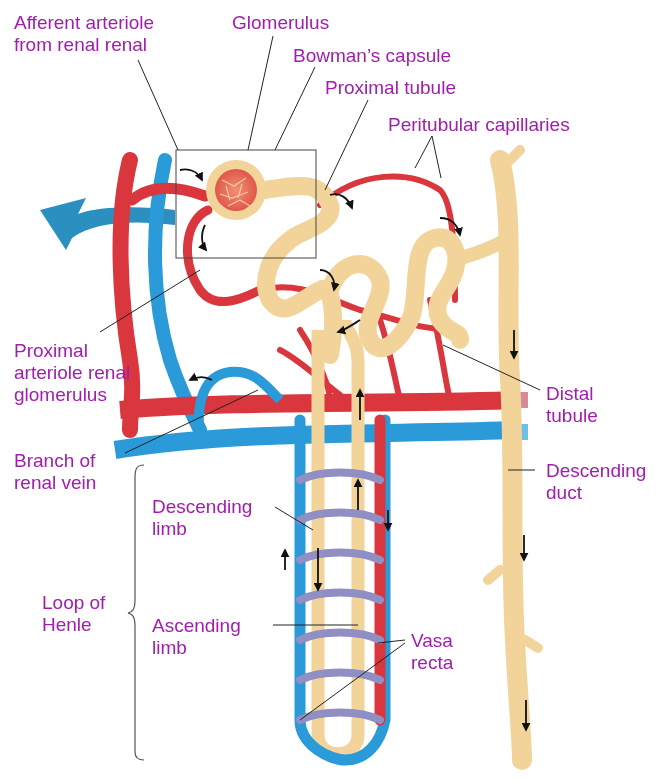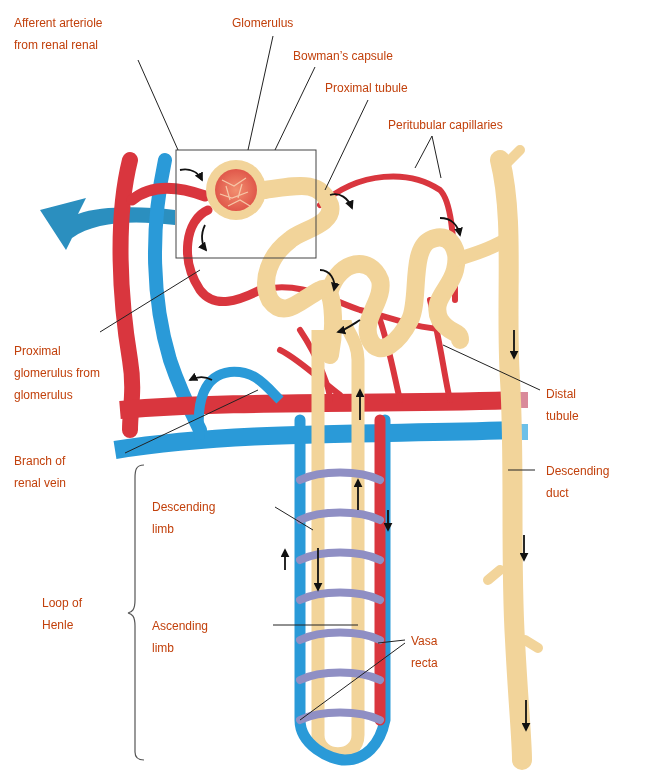--- a/index.html
+++ b/index.html
@@ -5,7 +5,7 @@
   html,body{margin:0;padding:0;background:#fff;}
   body{width:664px;height:779px;position:relative;overflow:hidden;font-family:"Liberation Sans",sans-serif;}
   #art{position:absolute;left:0;top:0;width:664px;height:779px;}
-  .lbl{position:absolute;font-size:12px;line-height:22px;color:#c2410c;white-space:nowrap;}
+  .lbl{position:absolute;font-size:19px;line-height:22px;color:#a21caf;white-space:nowrap;}
   .lbl span{display:block;}
 </style>
 </head>

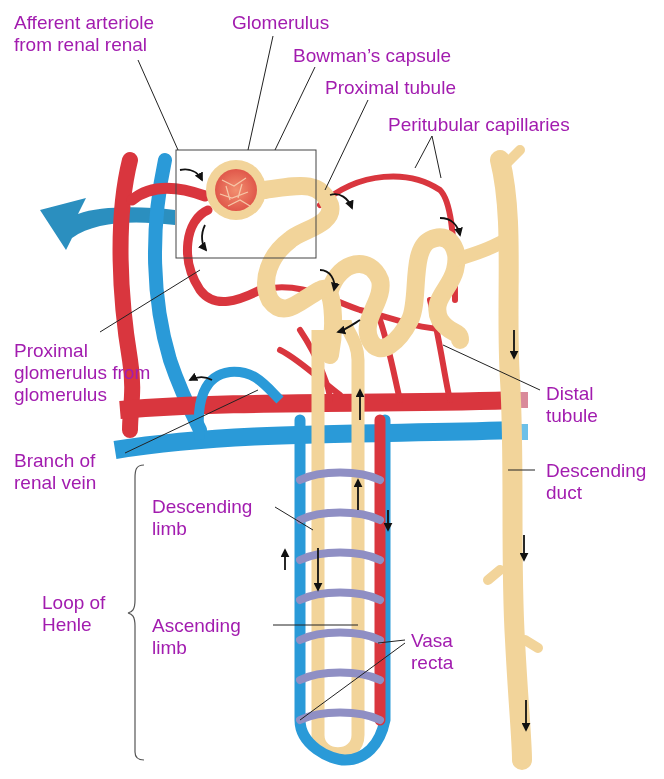--- a/index.html
+++ b/index.html
@@ -132,7 +132,7 @@
 <div class="lbl" style="left:388px;top:114px;">Peritubular capillaries</div>
 <div class="lbl" style="left:14px;top:340px;">
   <span>Proximal</span>
-  <span>glomerulus from</span>
+  <span>arteriole renal</span>
   <span>glomerulus</span>
 </div>
 <div class="lbl" style="left:546px;top:383px;">

